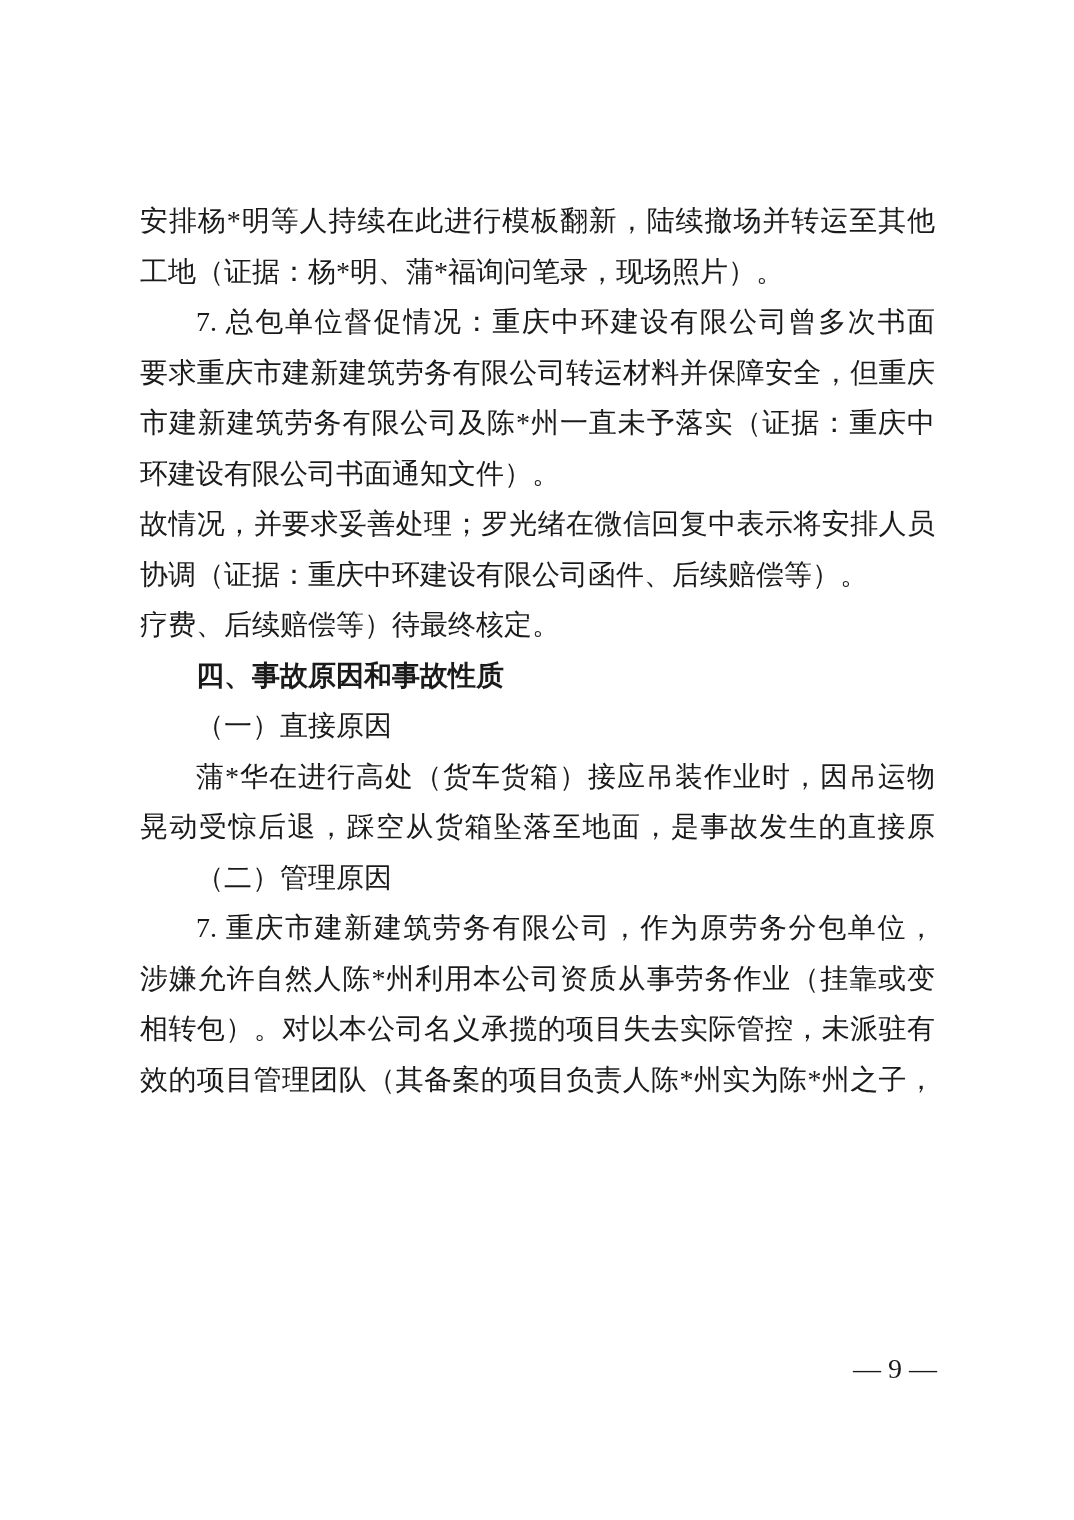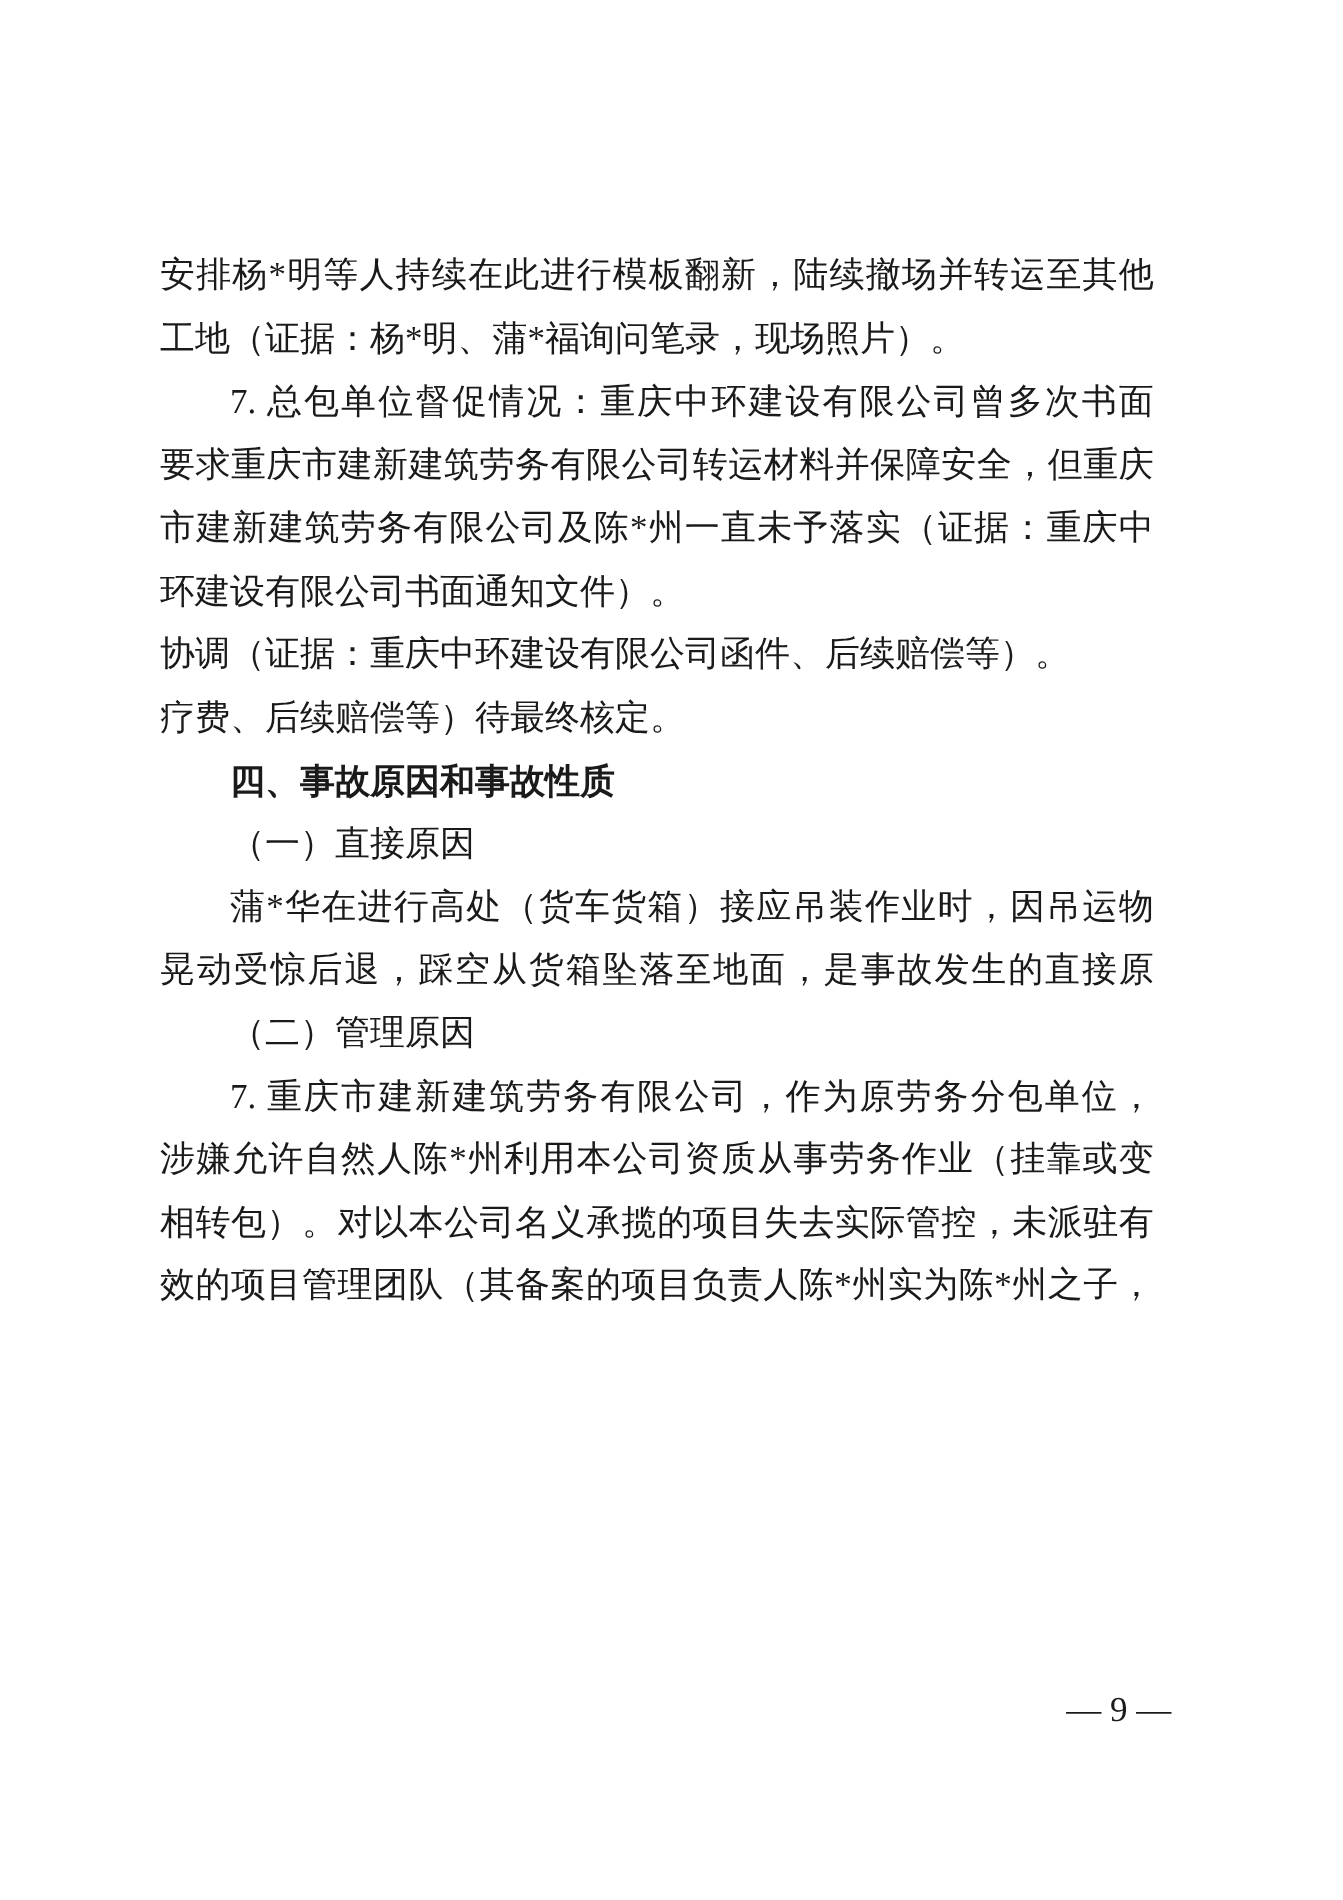--- a/index.html
+++ b/index.html
@@ -14,7 +14,7 @@
   }
   .doc {
     position: absolute;
-    left: 128px;
+    left: 140px;
     top: 196px;
     width: 795px;
   }

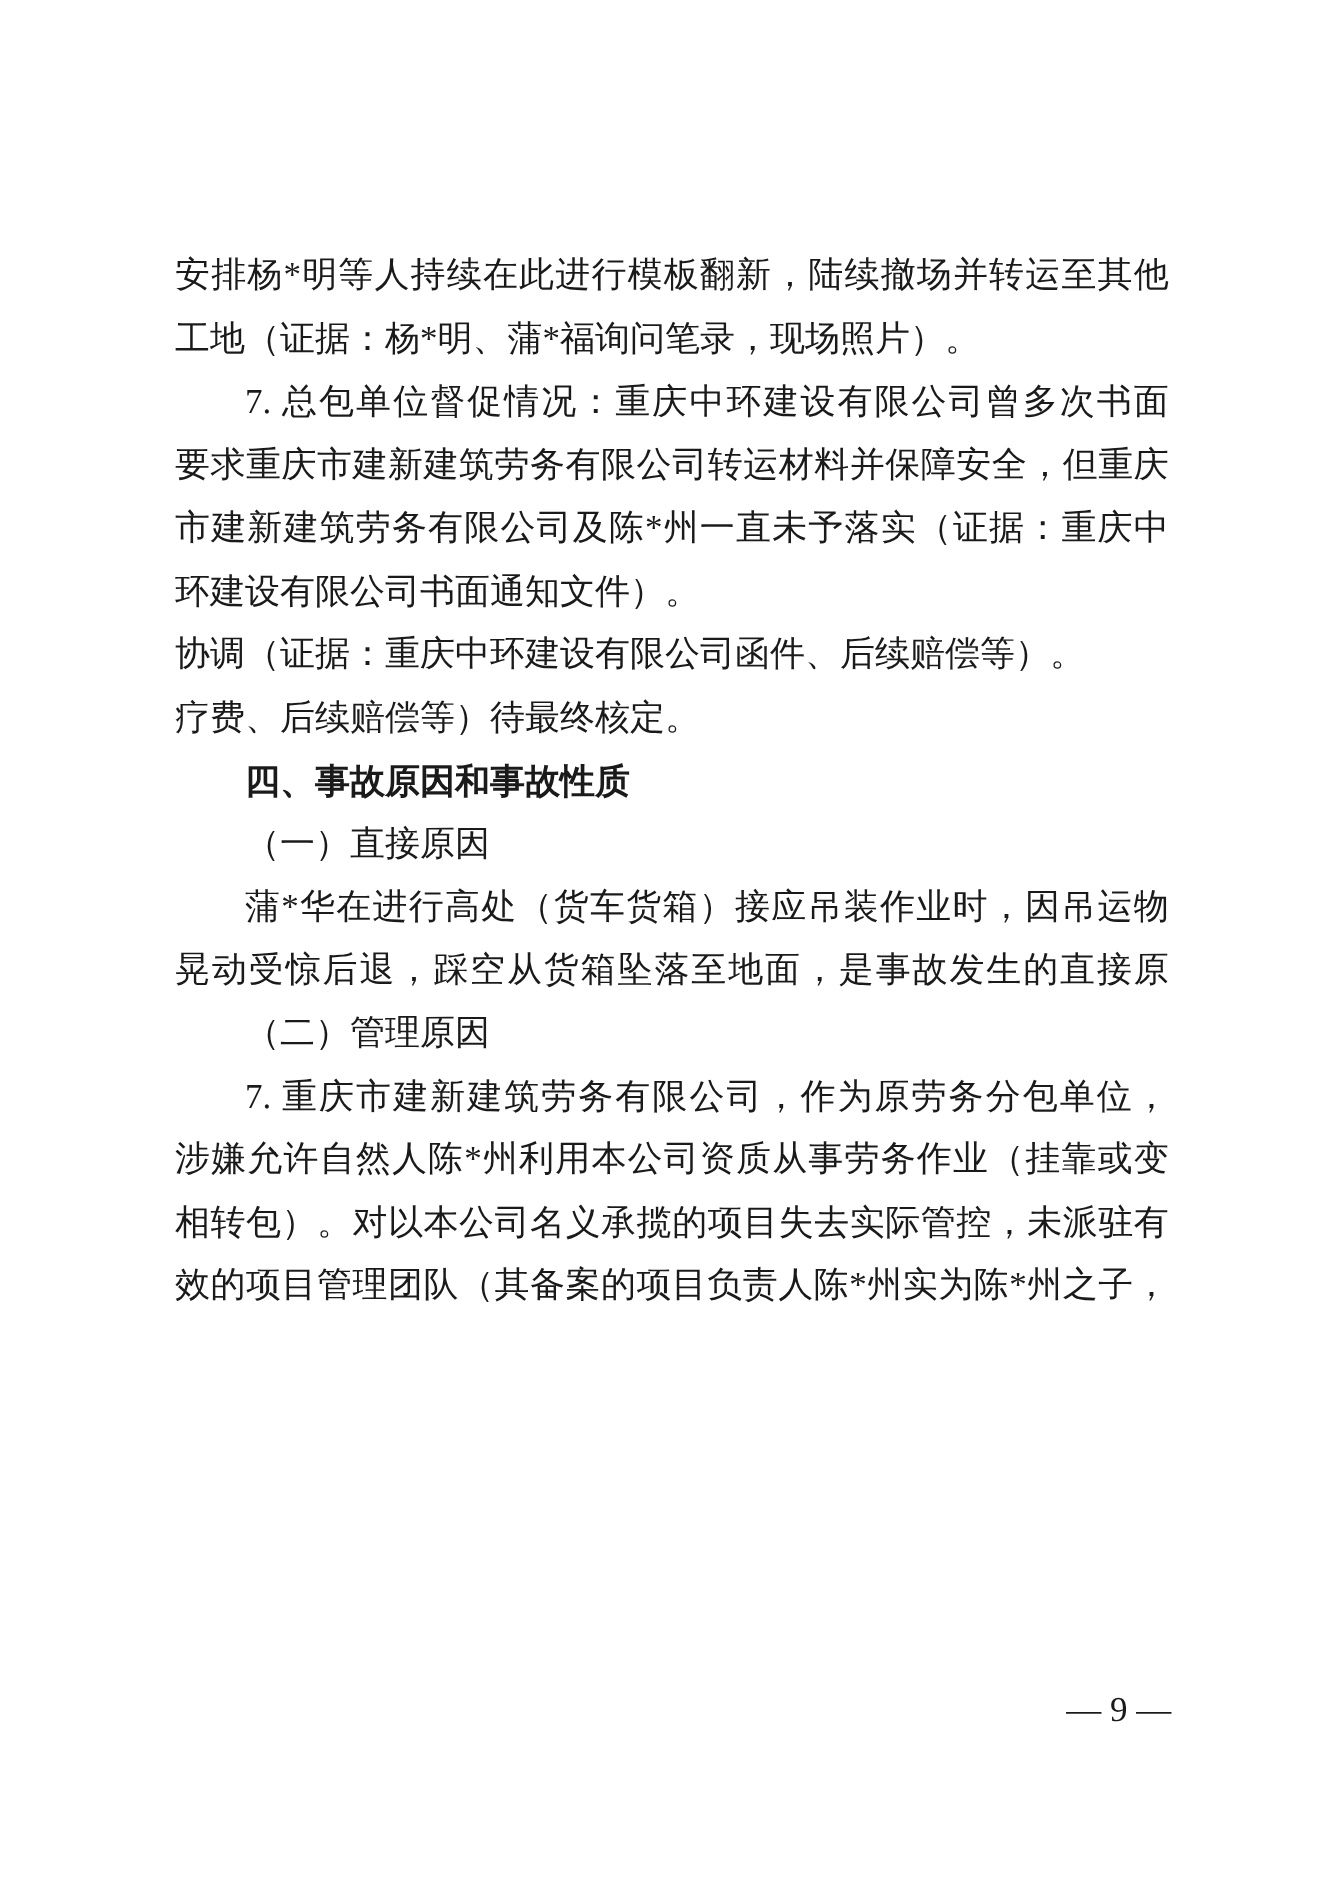--- a/index.html
+++ b/index.html
@@ -69,6 +69,7 @@
     </div>
 
     <div class="para">
+      <div class="line fill">故情况，并要求妥善处理；罗光绪在微信回复中表示将安排人员</div>
       <div class="line end">协调（证据：重庆中环建设有限公司函件、后续赔偿等）。</div>
     </div>
 

